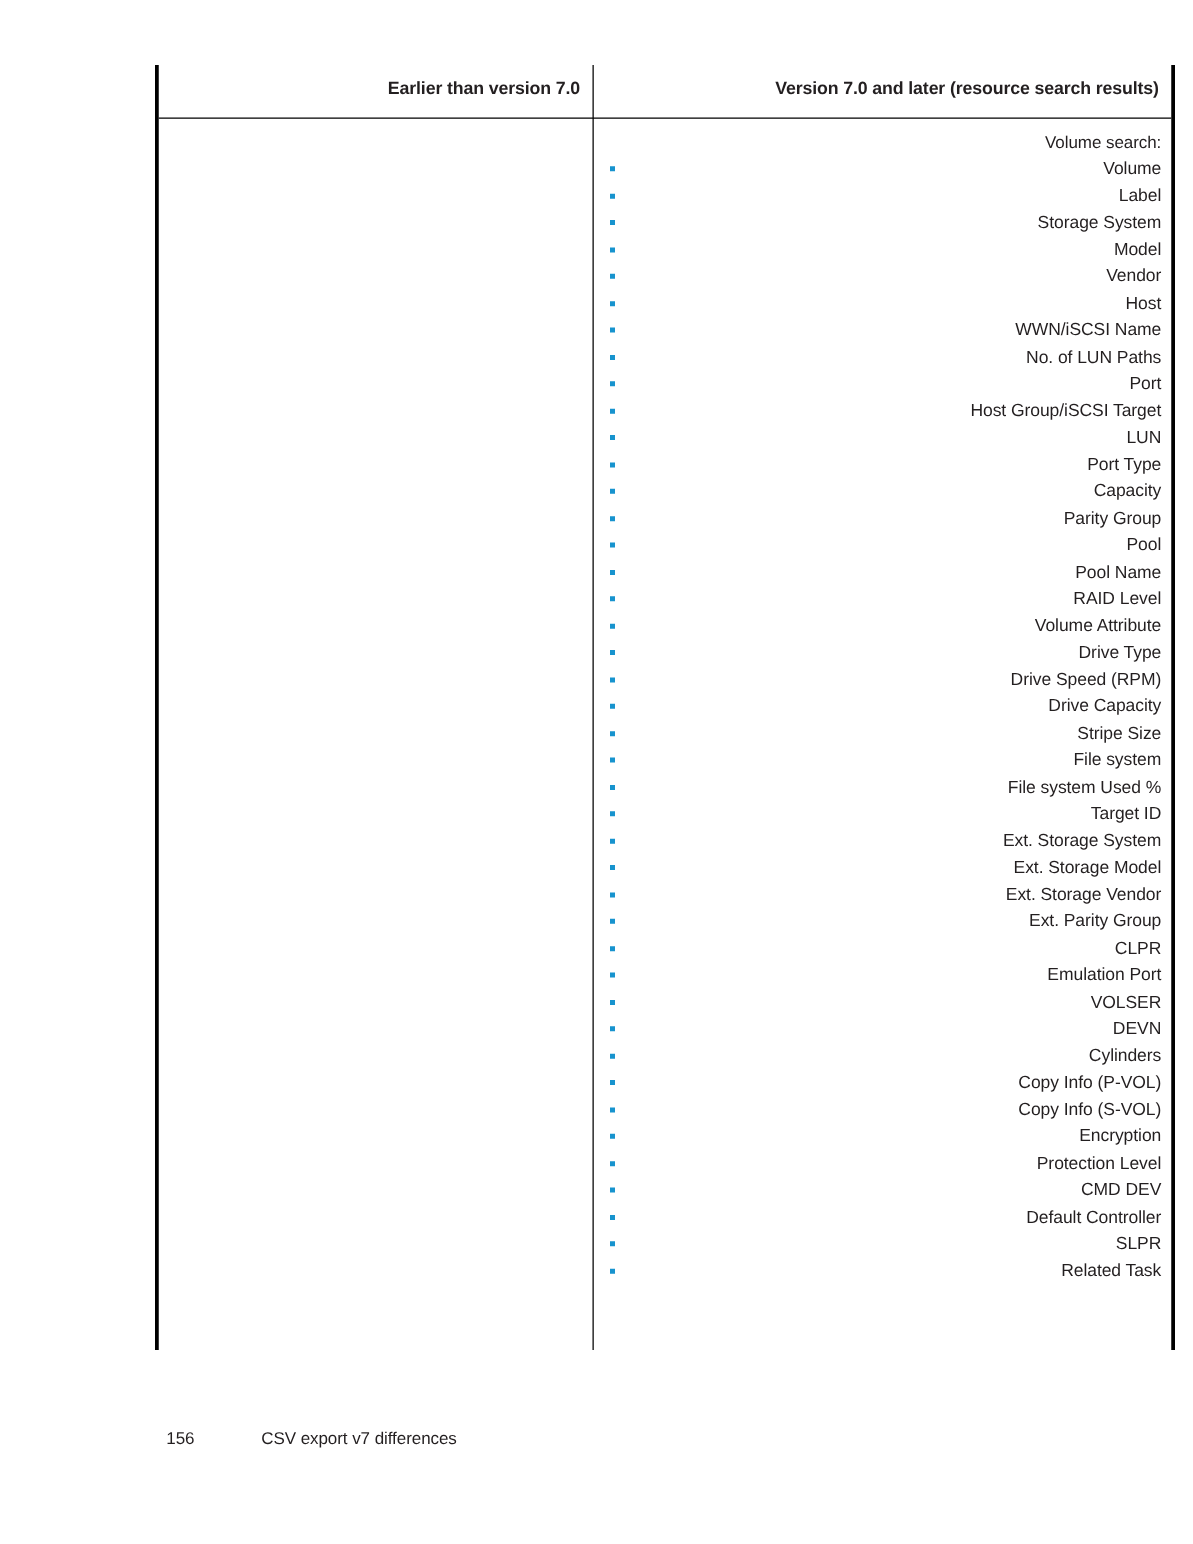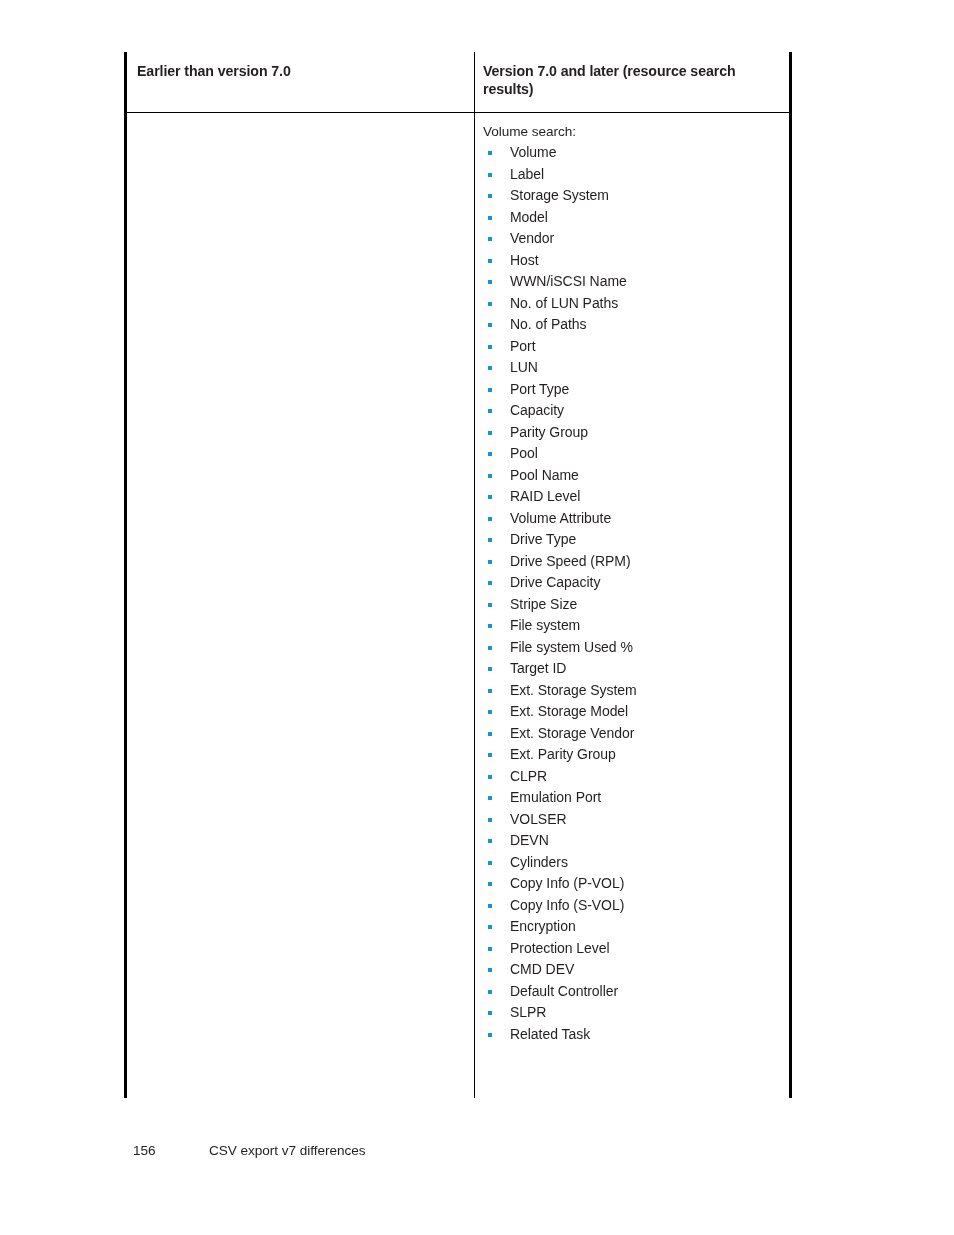--- a/index.html
+++ b/index.html
@@ -29,7 +29,8 @@
     position: absolute;
     left: 124px;
     top: 52px;
-    width: 668px;
+    width: 816px;
+    text-align: right;
   }
 
   .table-inner {

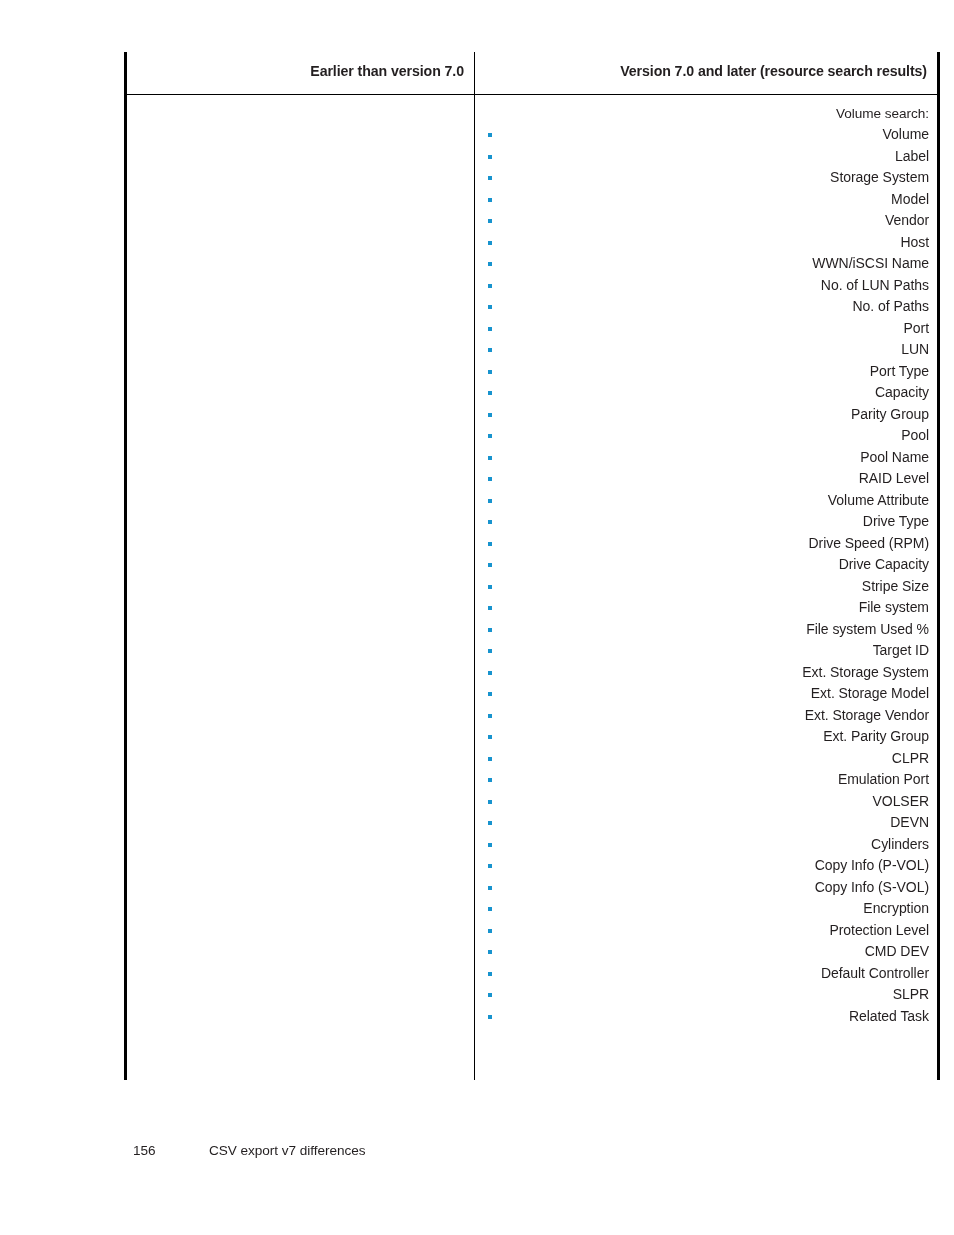--- a/index.html
+++ b/index.html
@@ -174,7 +174,6 @@
               <li><span class="bullet-mark" style="background: rgb(23, 147, 206);"></span><span>Host</span></li>
               <li><span class="bullet-mark" style="background: rgb(23, 147, 206);"></span><span>WWN/iSCSI Name</span></li>
               <li><span class="bullet-mark" style="background: rgb(23, 147, 206);"></span><span>No. of LUN Paths</span></li>
-              <li><span class="bullet-mark" style="background: rgb(23, 147, 206);"></span><span>No. of Paths</span></li>
               <li><span class="bullet-mark" style="background: rgb(23, 147, 206);"></span><span>Port</span></li>
               <li><span class="bullet-mark" style="background: rgb(23, 147, 206);"></span><span>LUN</span></li>
               <li><span class="bullet-mark" style="background: rgb(23, 147, 206);"></span><span>Port Type</span></li>

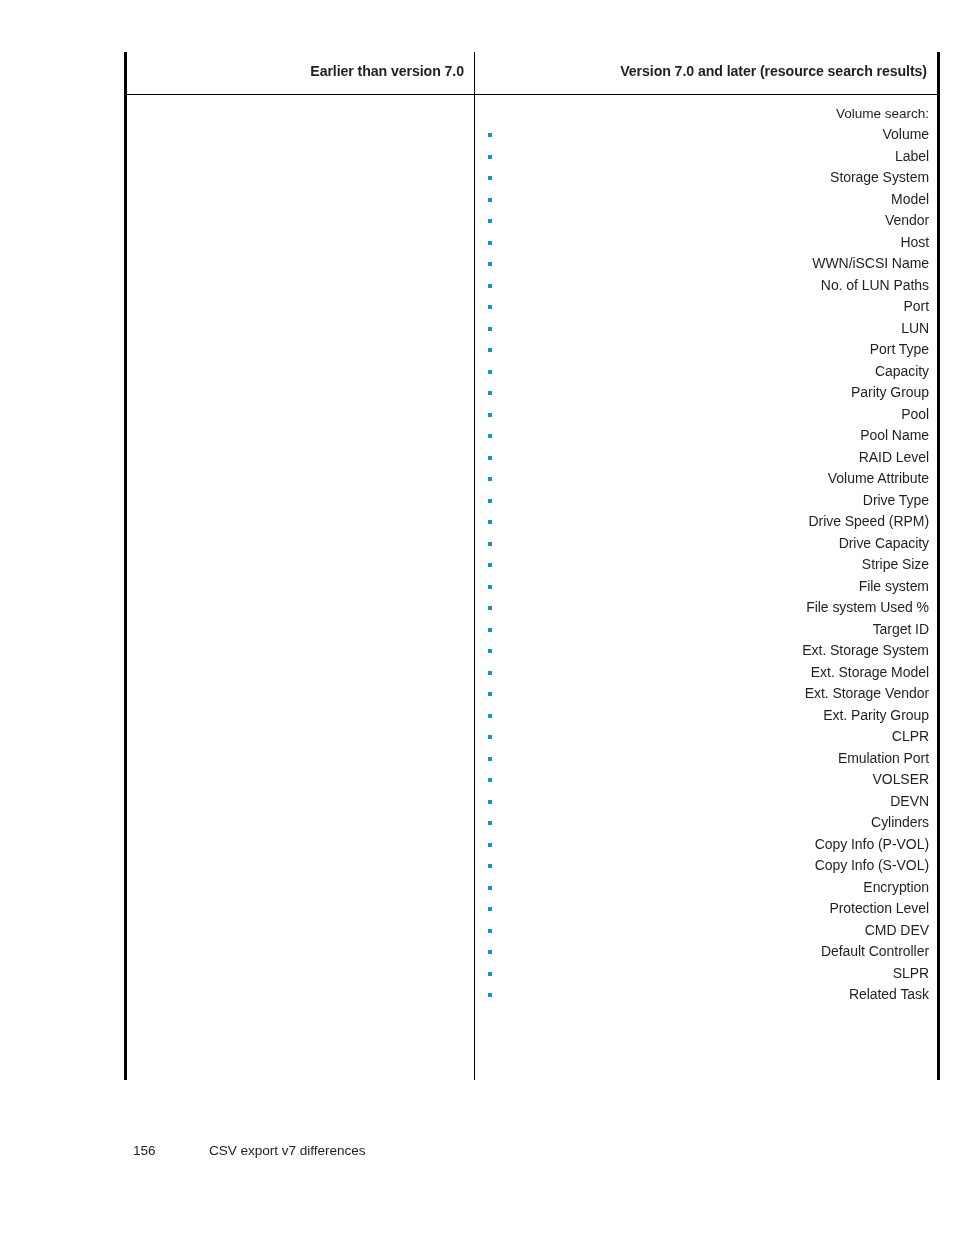--- a/index.html
+++ b/index.html
@@ -175,6 +175,7 @@
               <li><span class="bullet-mark" style="background: rgb(23, 147, 206);"></span><span>WWN/iSCSI Name</span></li>
               <li><span class="bullet-mark" style="background: rgb(23, 147, 206);"></span><span>No. of LUN Paths</span></li>
               <li><span class="bullet-mark" style="background: rgb(23, 147, 206);"></span><span>Port</span></li>
+              <li><span class="bullet-mark" style="background: rgb(23, 147, 206);"></span><span>Host Group/iSCSI Target</span></li>
               <li><span class="bullet-mark" style="background: rgb(23, 147, 206);"></span><span>LUN</span></li>
               <li><span class="bullet-mark" style="background: rgb(23, 147, 206);"></span><span>Port Type</span></li>
               <li><span class="bullet-mark" style="background: rgb(23, 147, 206);"></span><span>Capacity</span></li>

